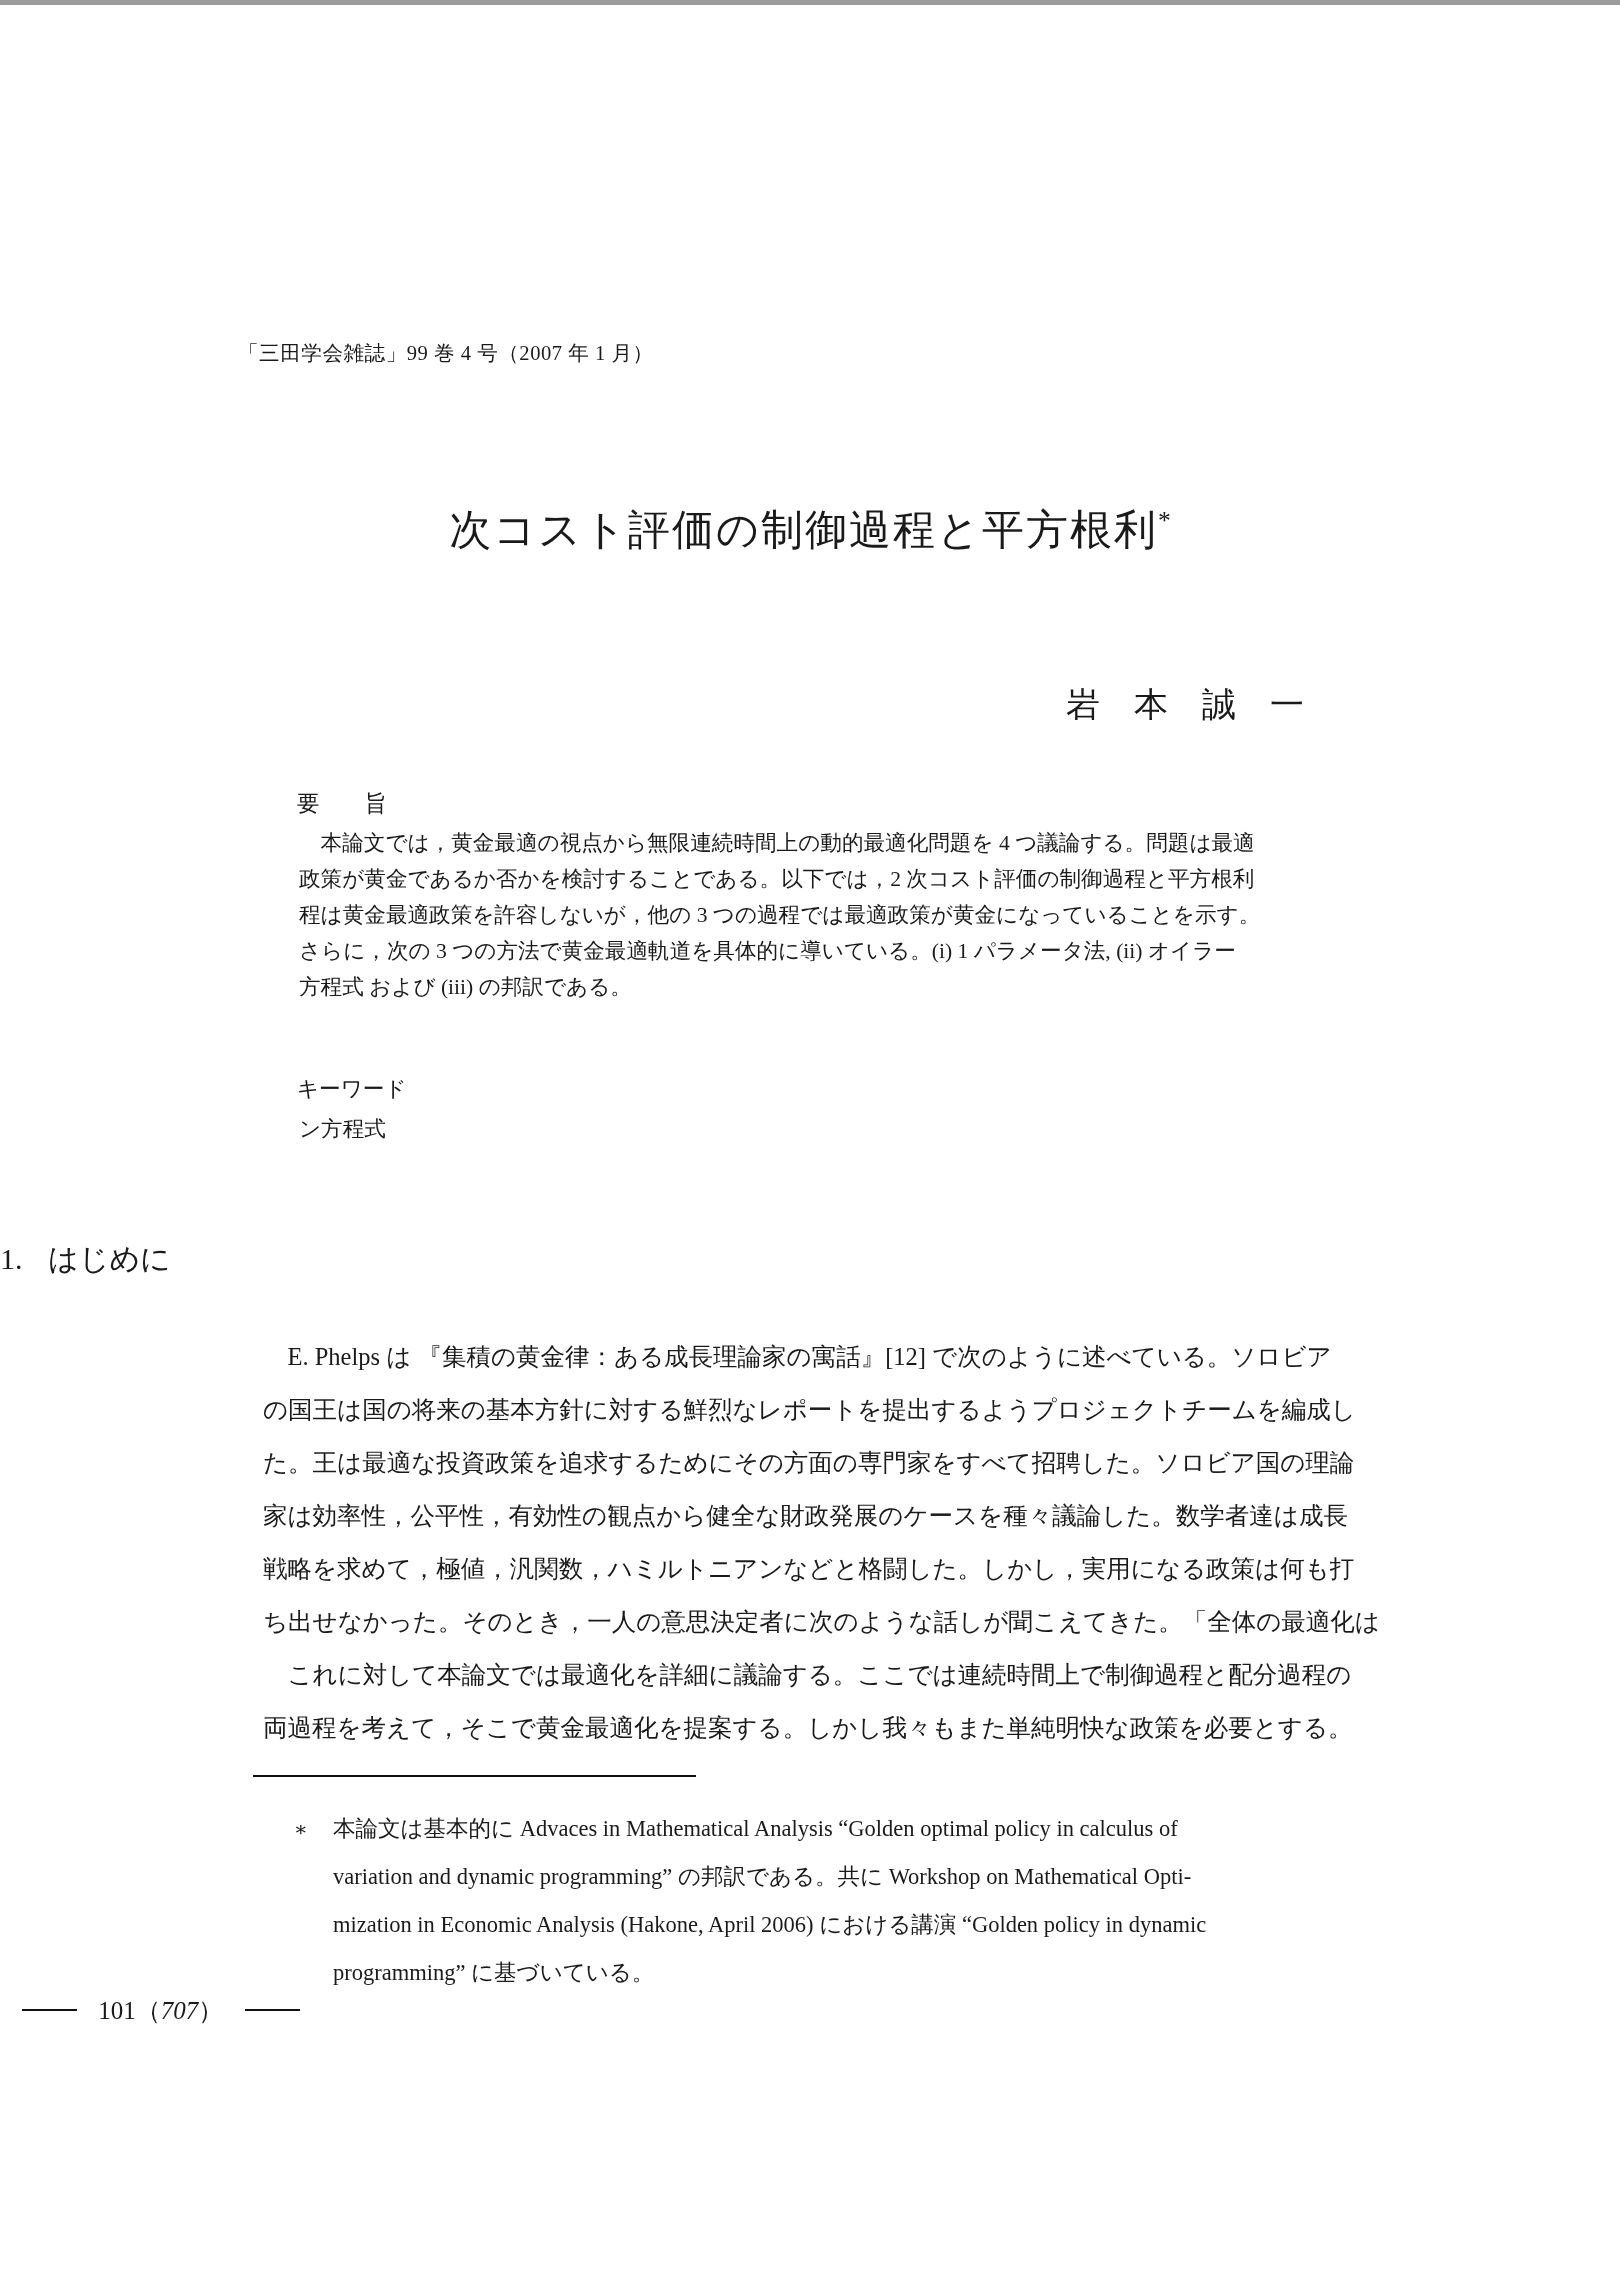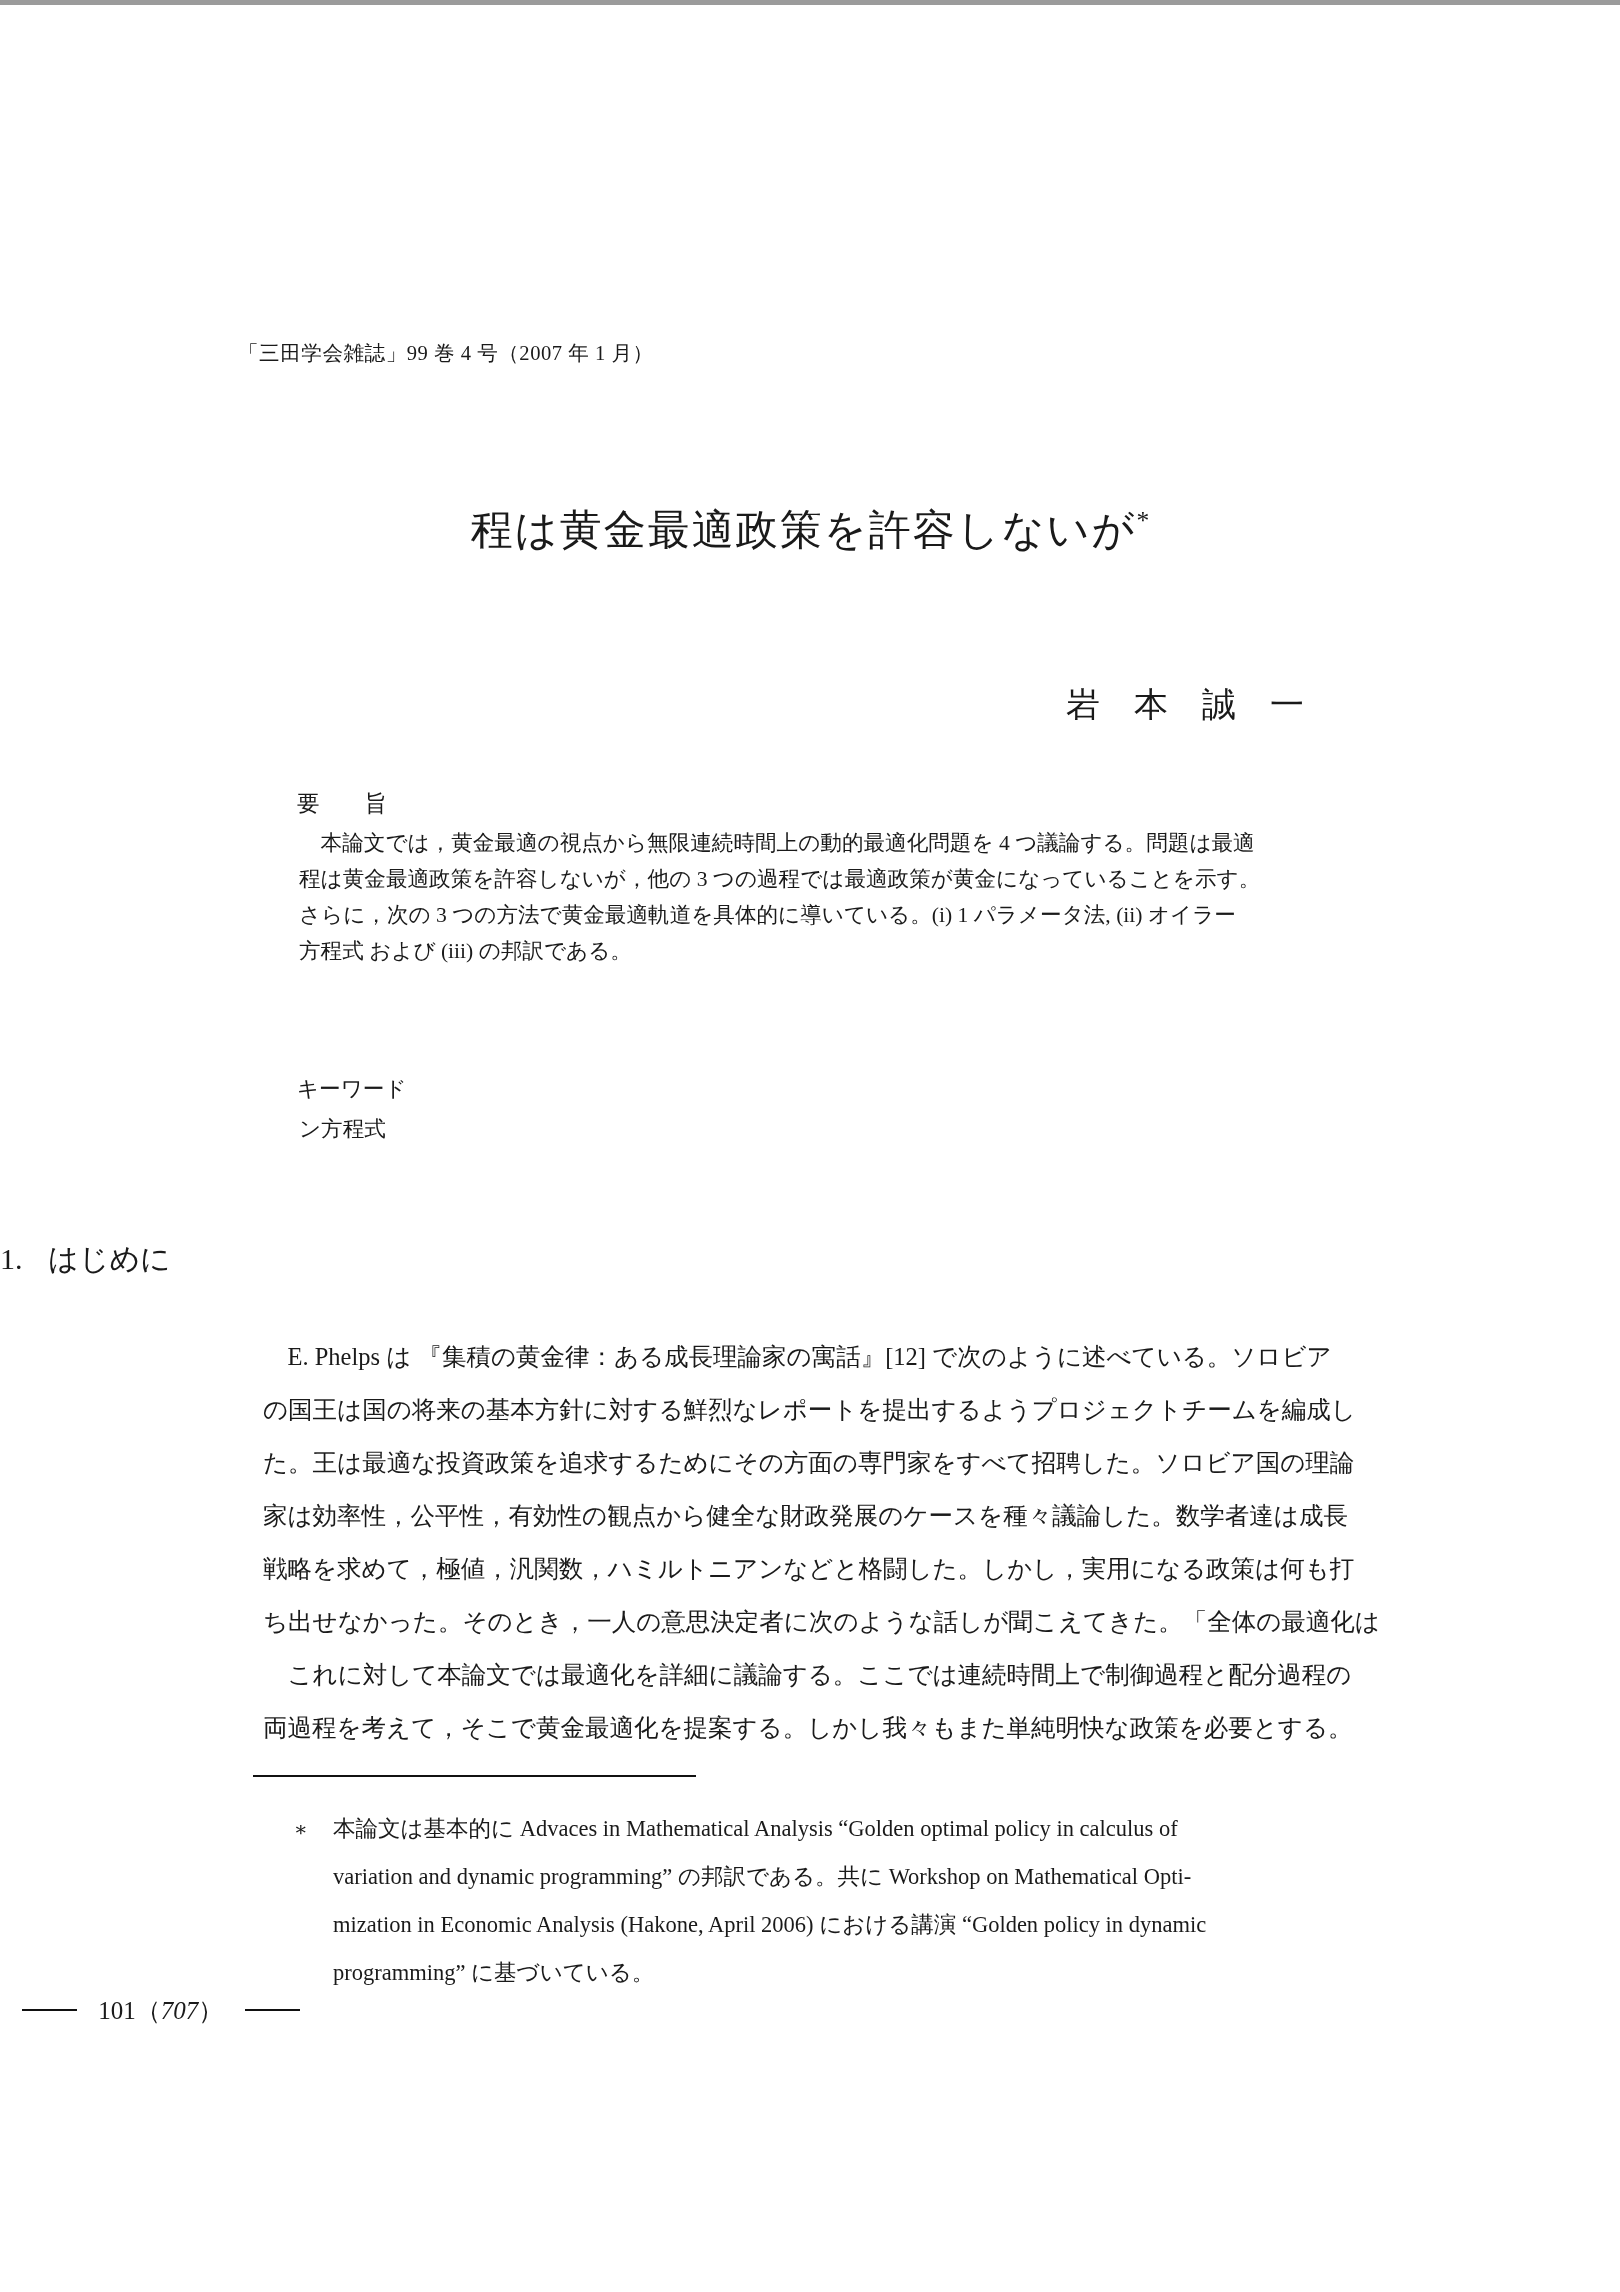--- a/index.html
+++ b/index.html
@@ -95,7 +95,7 @@
   <div class="abs journal-line">「三田学会雑誌」99 巻 4 号（2007 年 1 月）</div>
 
   <div class="abs title-wrap">
-    <span>程は黄金最適政策を許容しないが</span><span class="title-asterisk">*</span>
+    <span>次コスト評価の制御過程と平方根利</span><span class="title-asterisk">*</span>
   </div>
 
   <div class="abs author-wrap">

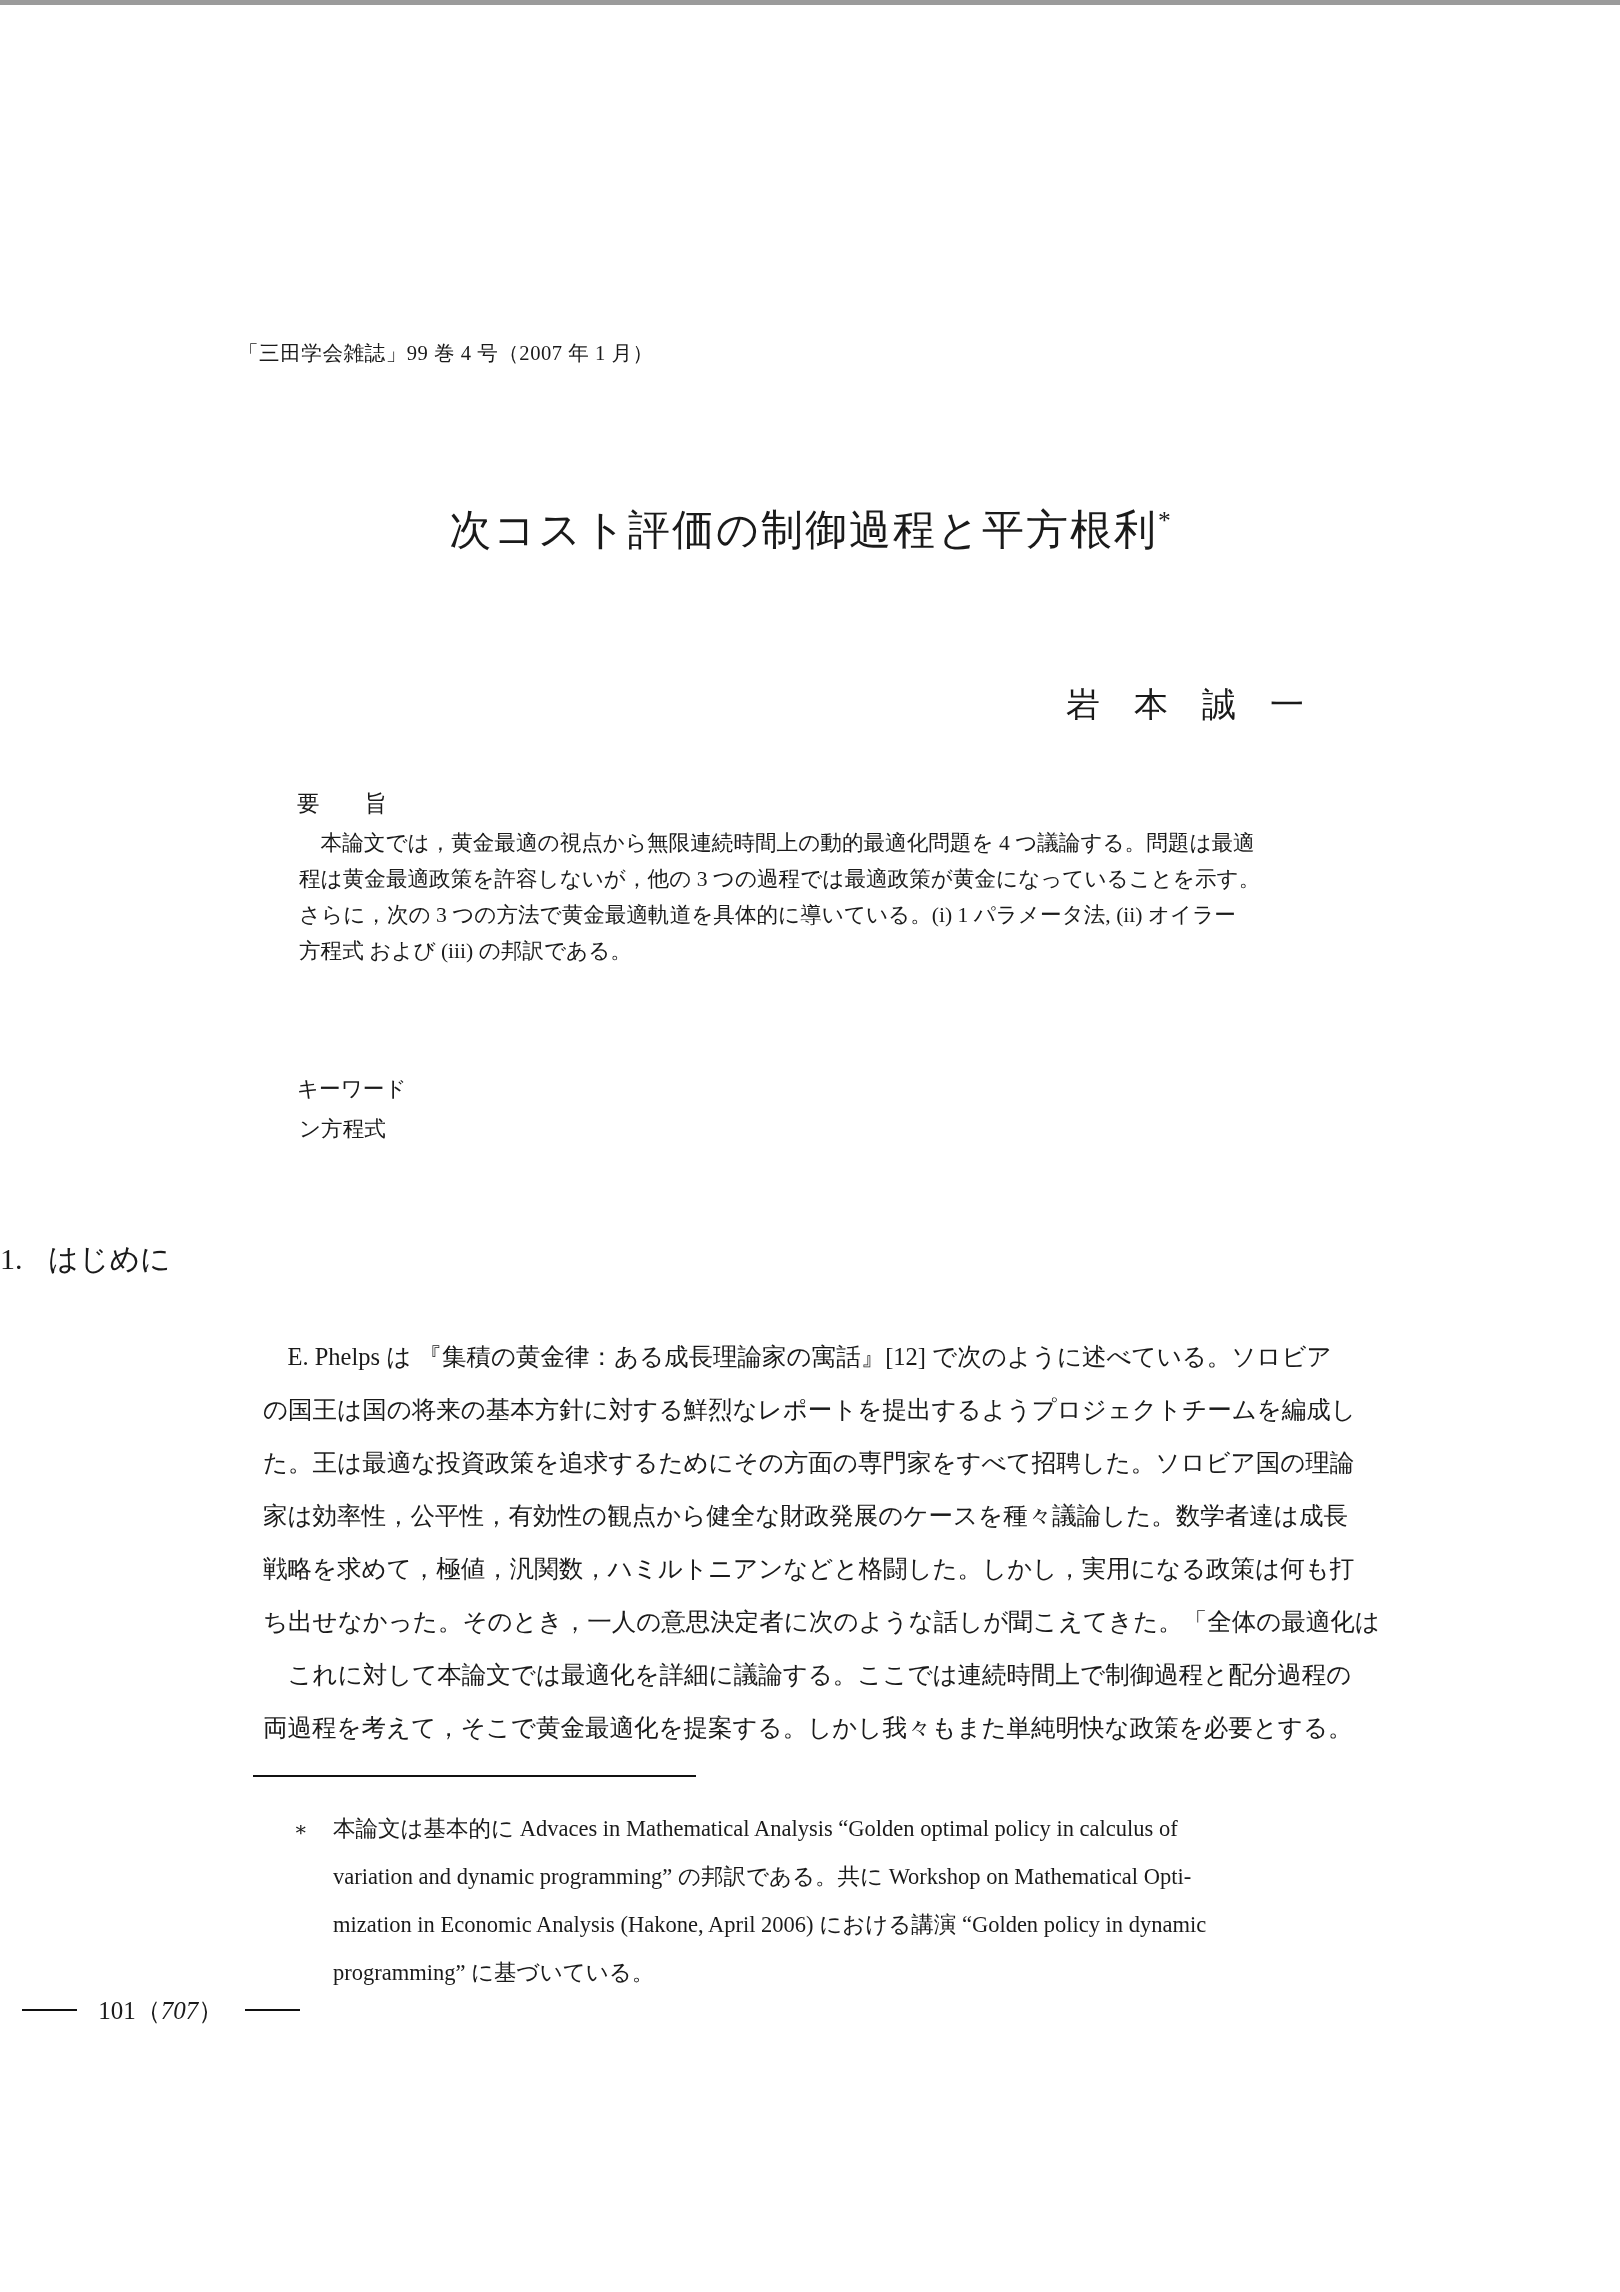--- a/index.html
+++ b/index.html
@@ -106,6 +106,7 @@
 
   <div class="abs abstract-body">
       <div class="tline">　本論文では，黄金最適の視点から無限連続時間上の動的最適化問題を 4 つ議論する。問題は最適</div>
+      <div class="tline">政策が黄金であるか否かを検討することである。以下では，2 次コスト評価の制御過程と平方根利</div>
       <div class="tline">程は黄金最適政策を許容しないが，他の 3 つの過程では最適政策が黄金になっていることを示す。</div>
       <div class="tline">さらに，次の 3 つの方法で黄金最適軌道を具体的に導いている。(i) 1 パラメータ法, (ii) オイラー</div>
       <div class="tline">方程式 および (iii) の邦訳である。</div>

